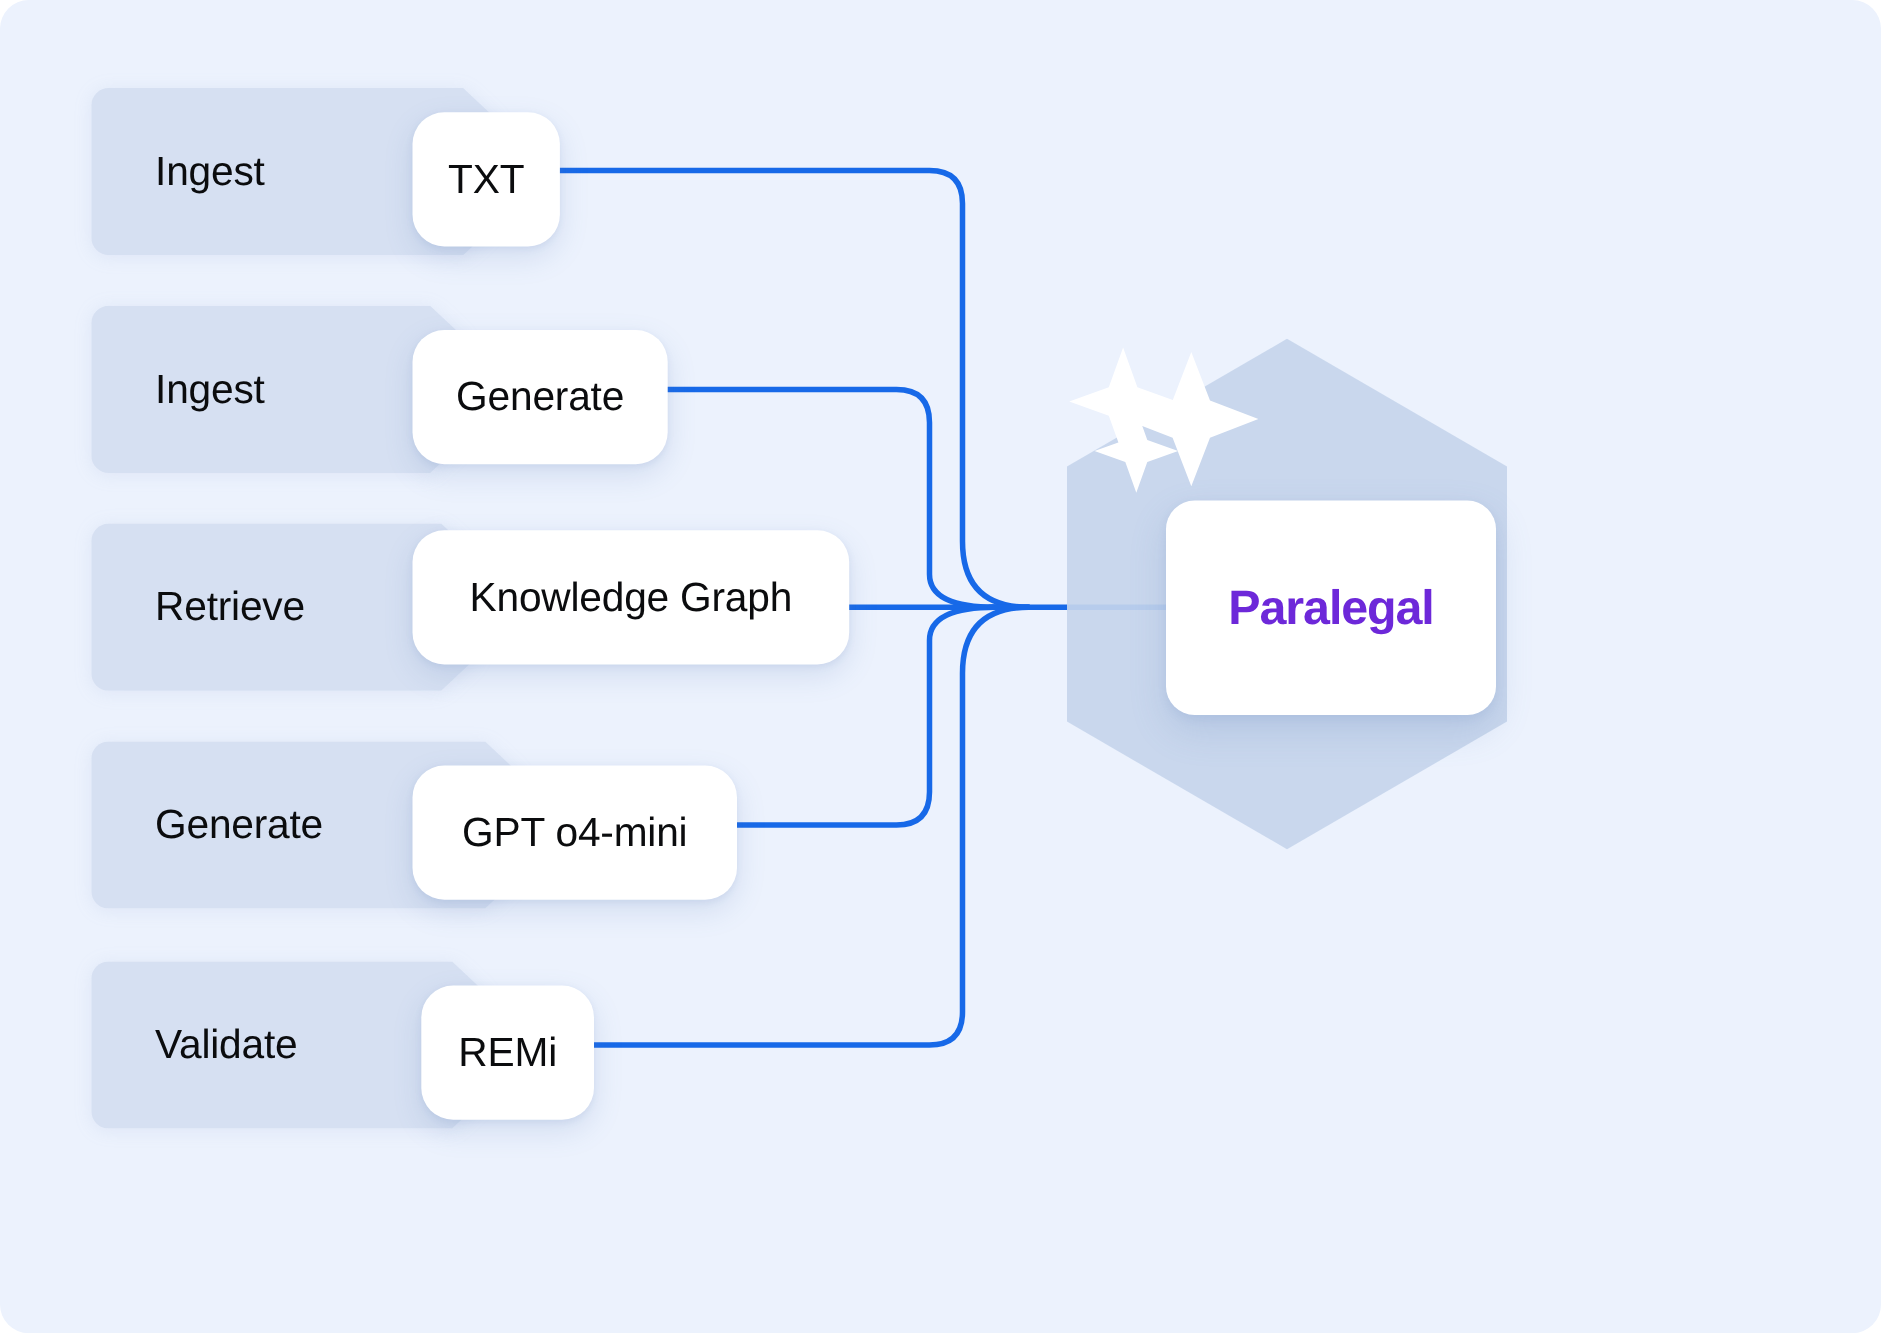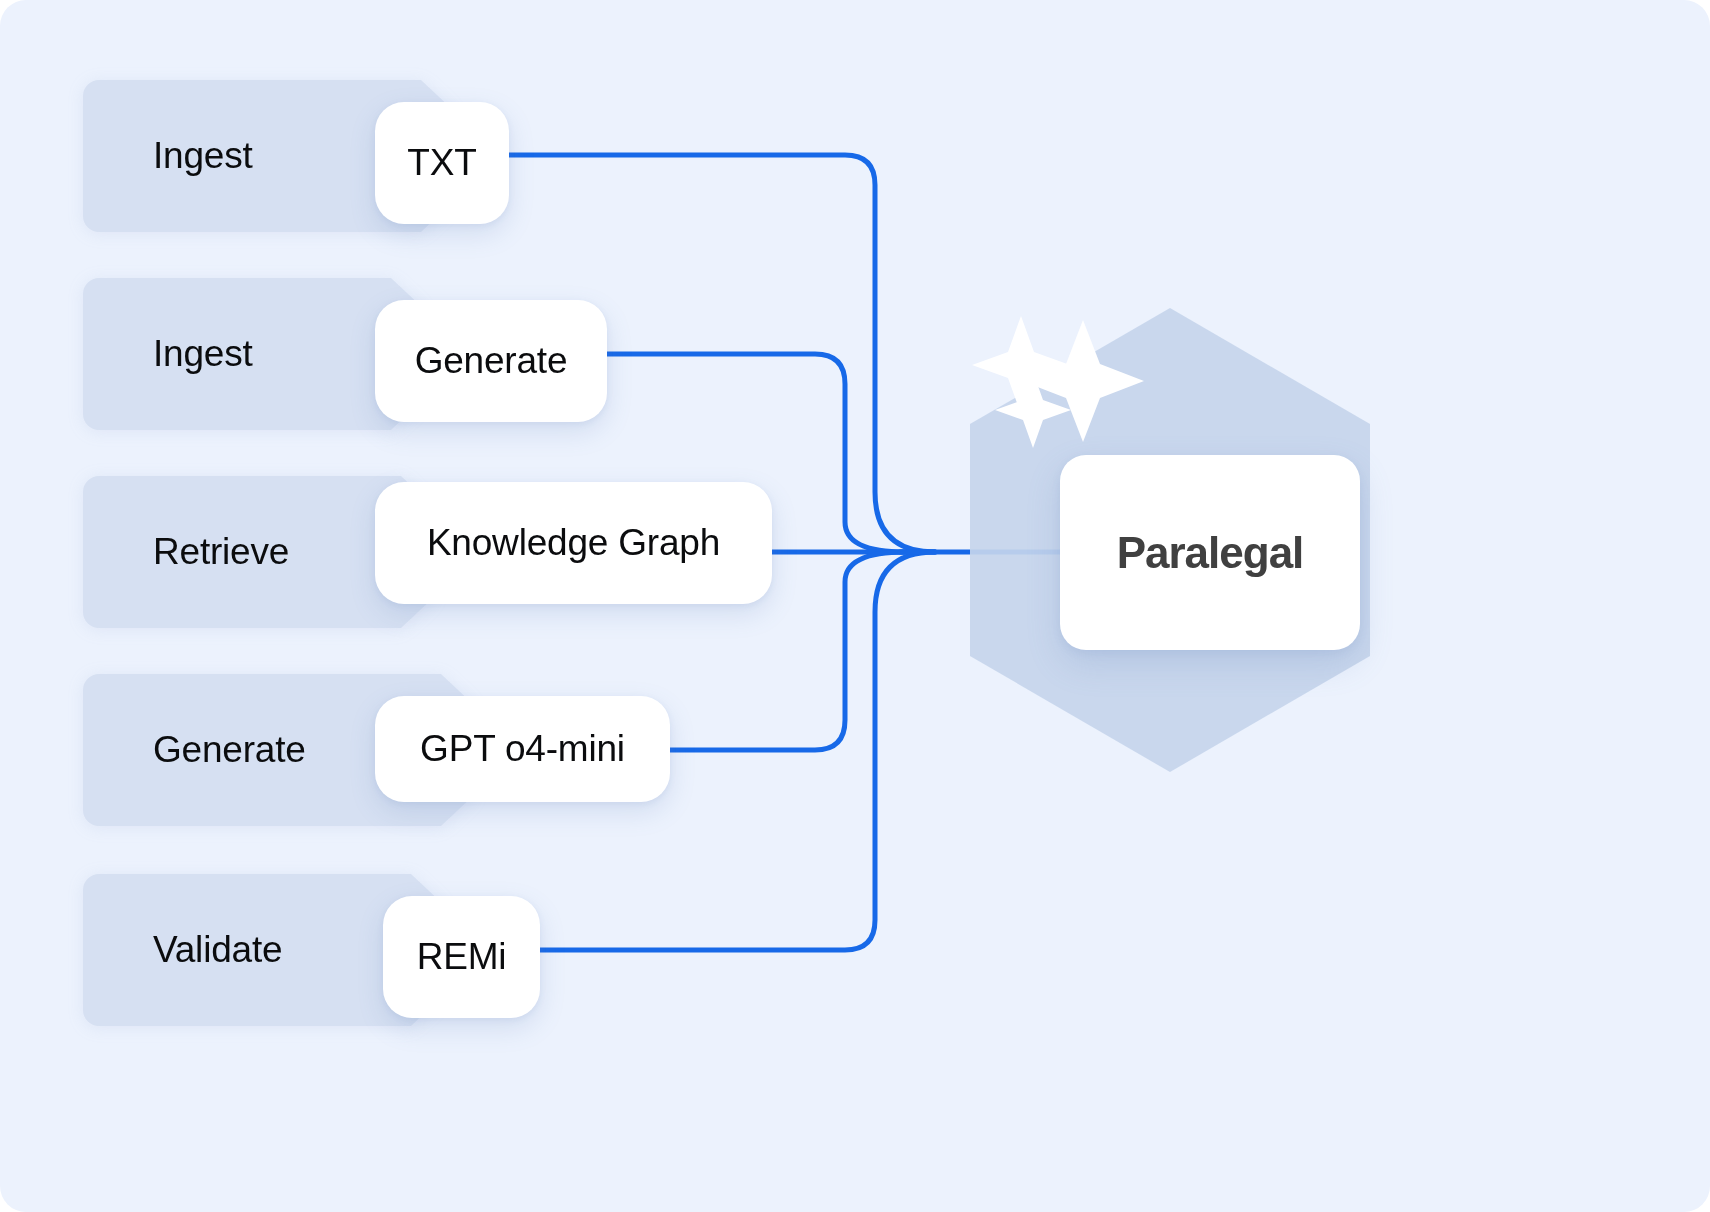--- a/index.html
+++ b/index.html
@@ -43,7 +43,7 @@
   .pill svg { display: block; }
   .pill-label {
     position: absolute;
-    left: 70px;
+    left: 58px;
     top: 0;
     height: 152px;
     display: flex;

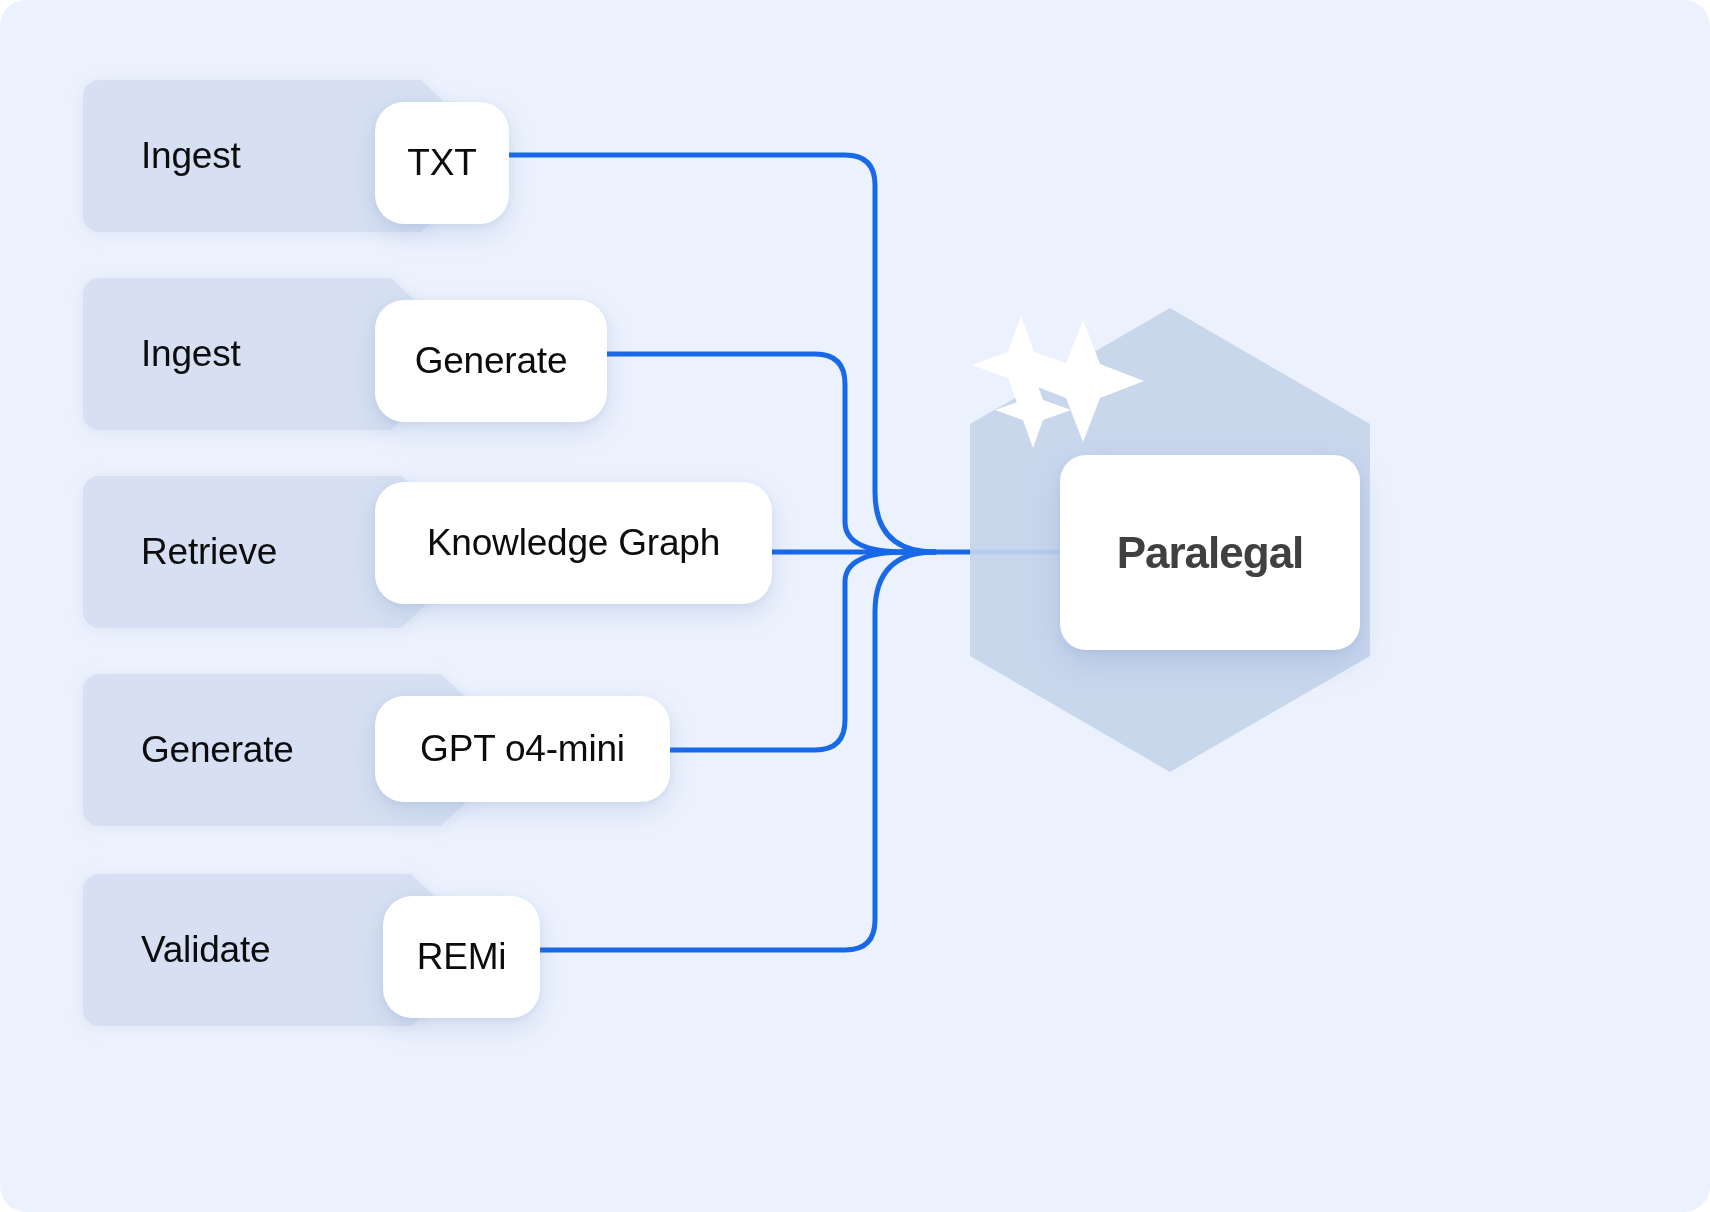--- a/index.html
+++ b/index.html
@@ -112,7 +112,7 @@
   #dest-card .line {
     font-size: 44px;
     font-weight: bold;
-    color: #404040;
+    color: #6d28d9;
     letter-spacing: -1px;
     line-height: 1.16;
   }

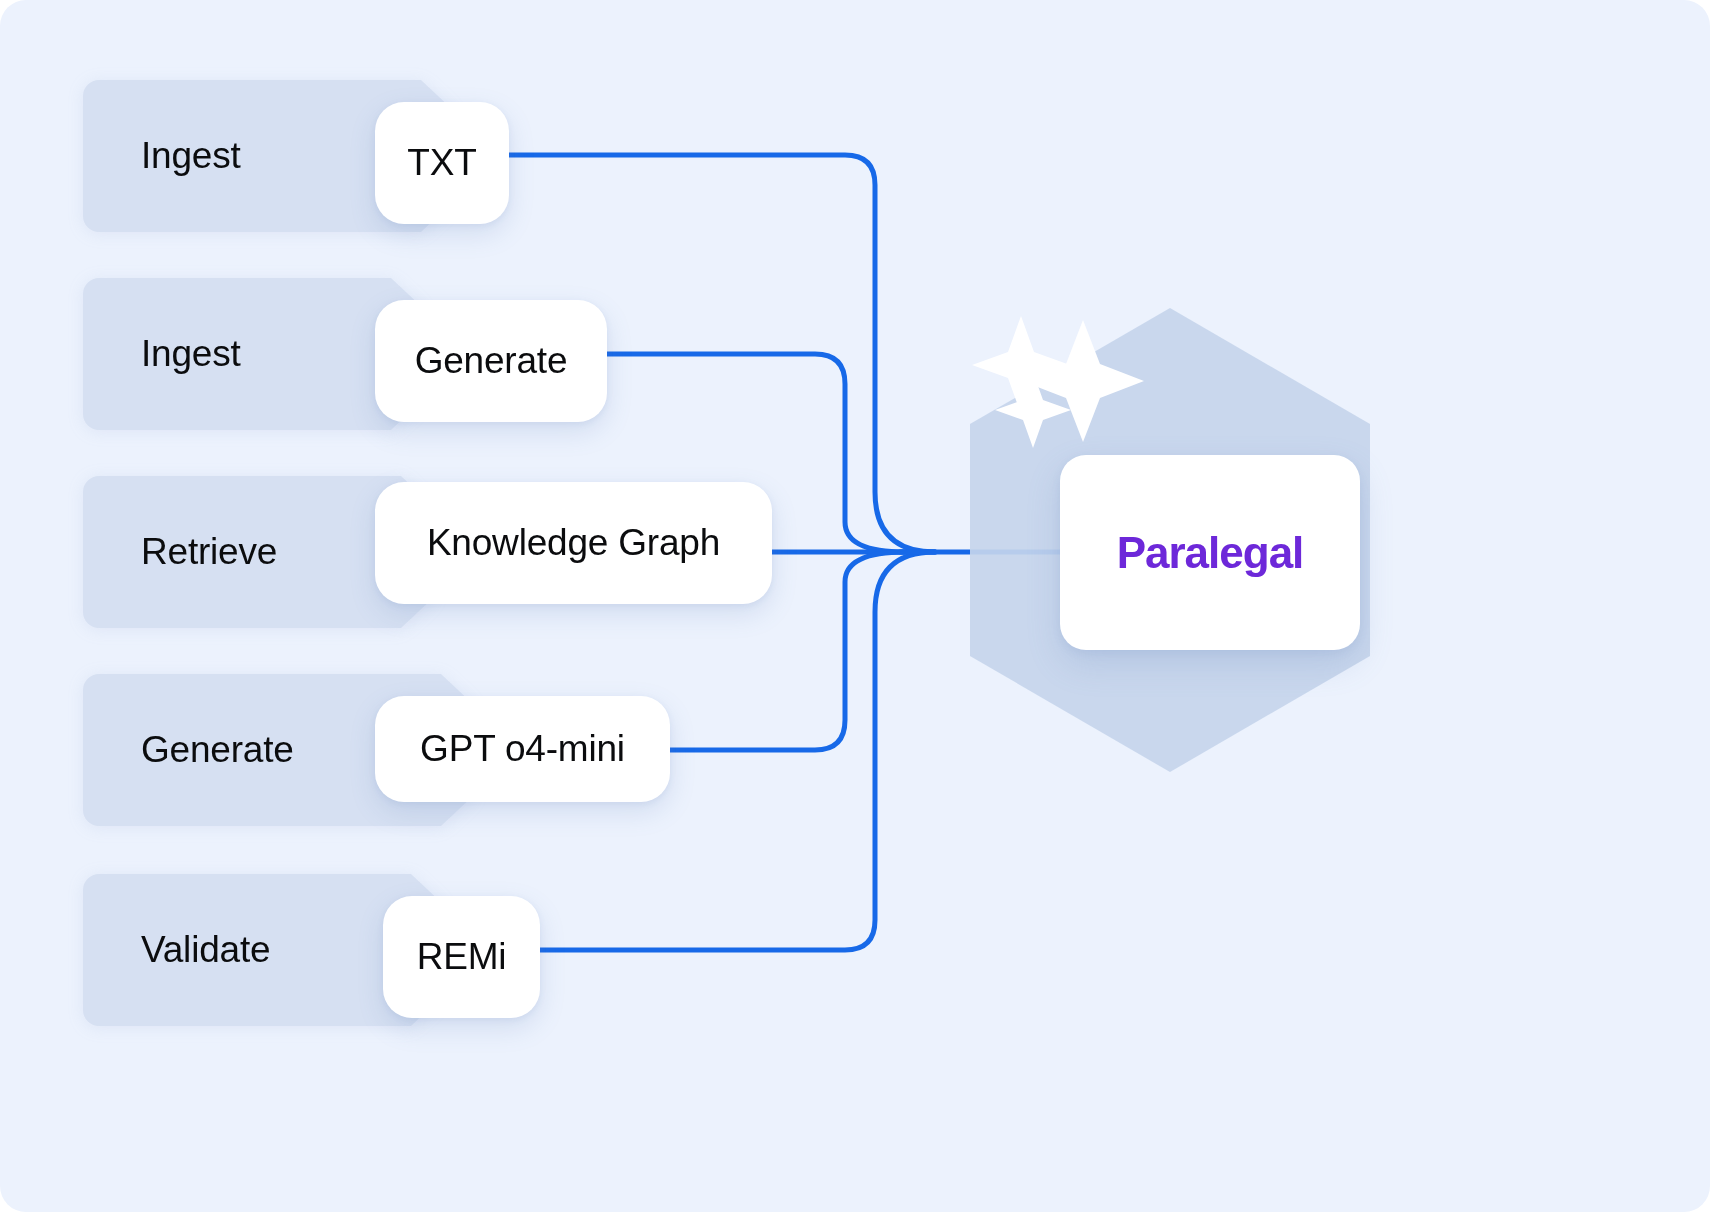--- a/index.html
+++ b/index.html
@@ -198,7 +198,7 @@
       </svg>
       <div class="pill-label">Generate</div>
     </div>
-    <div class="chip" style="left:292px; top:22px; width:295px; height:106px;">
+    <div class="chip" style="left:292px; top:22px; width:295px; height:122px;">
       <span>GPT o4-mini</span>
     </div>
   </div>

